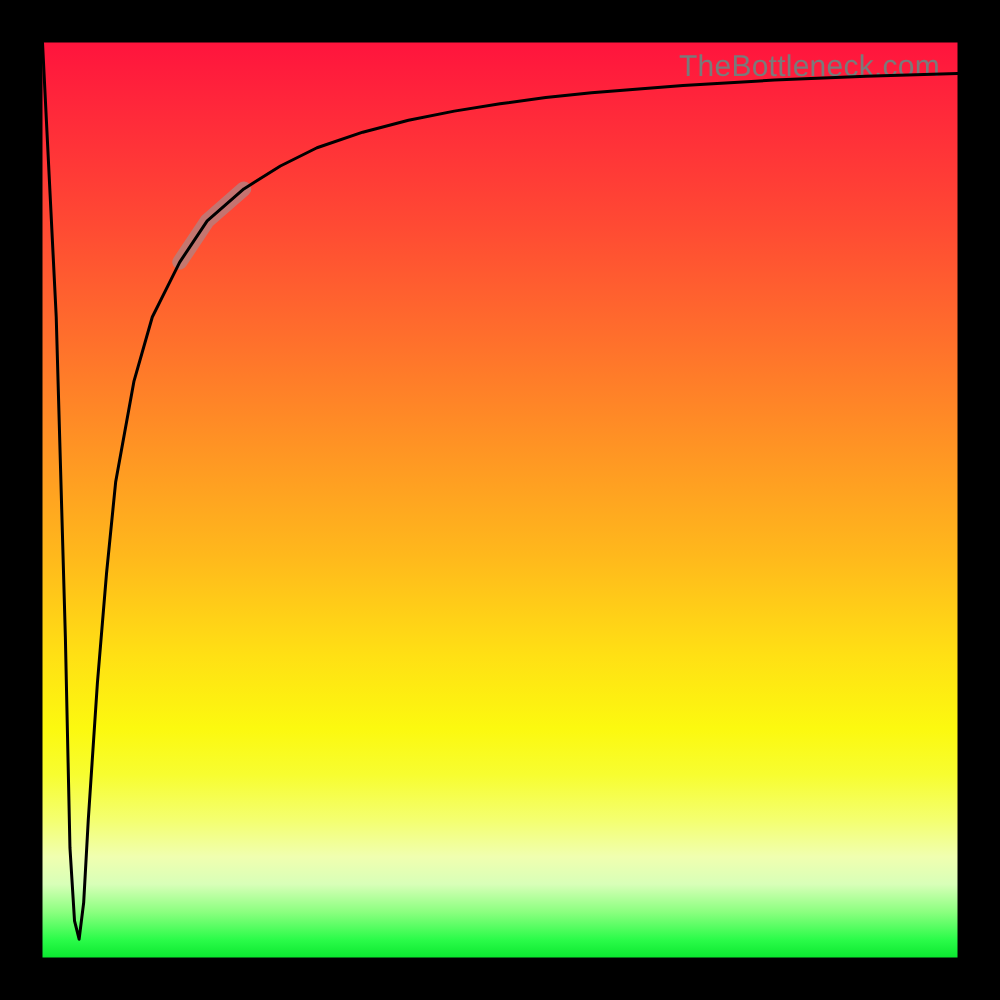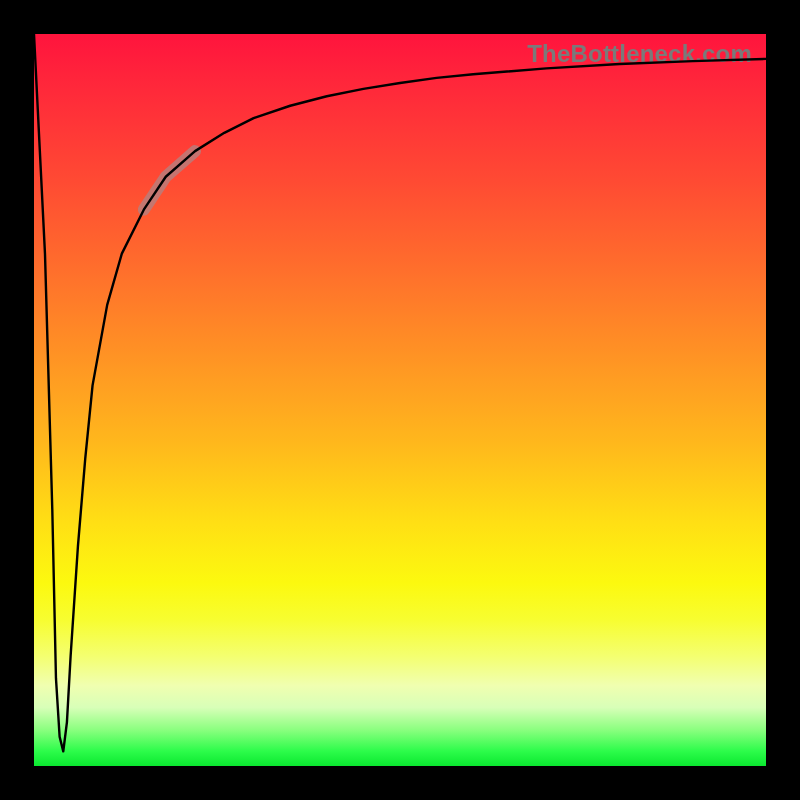--- a/index.html
+++ b/index.html
@@ -50,7 +50,7 @@
     right: 14px;
     color: #7a7a7a;
     font-size: 24px;
-    font-weight: 700;
+    font-weight: 400;
     letter-spacing: 0.2px;
     user-select: none;
   }

